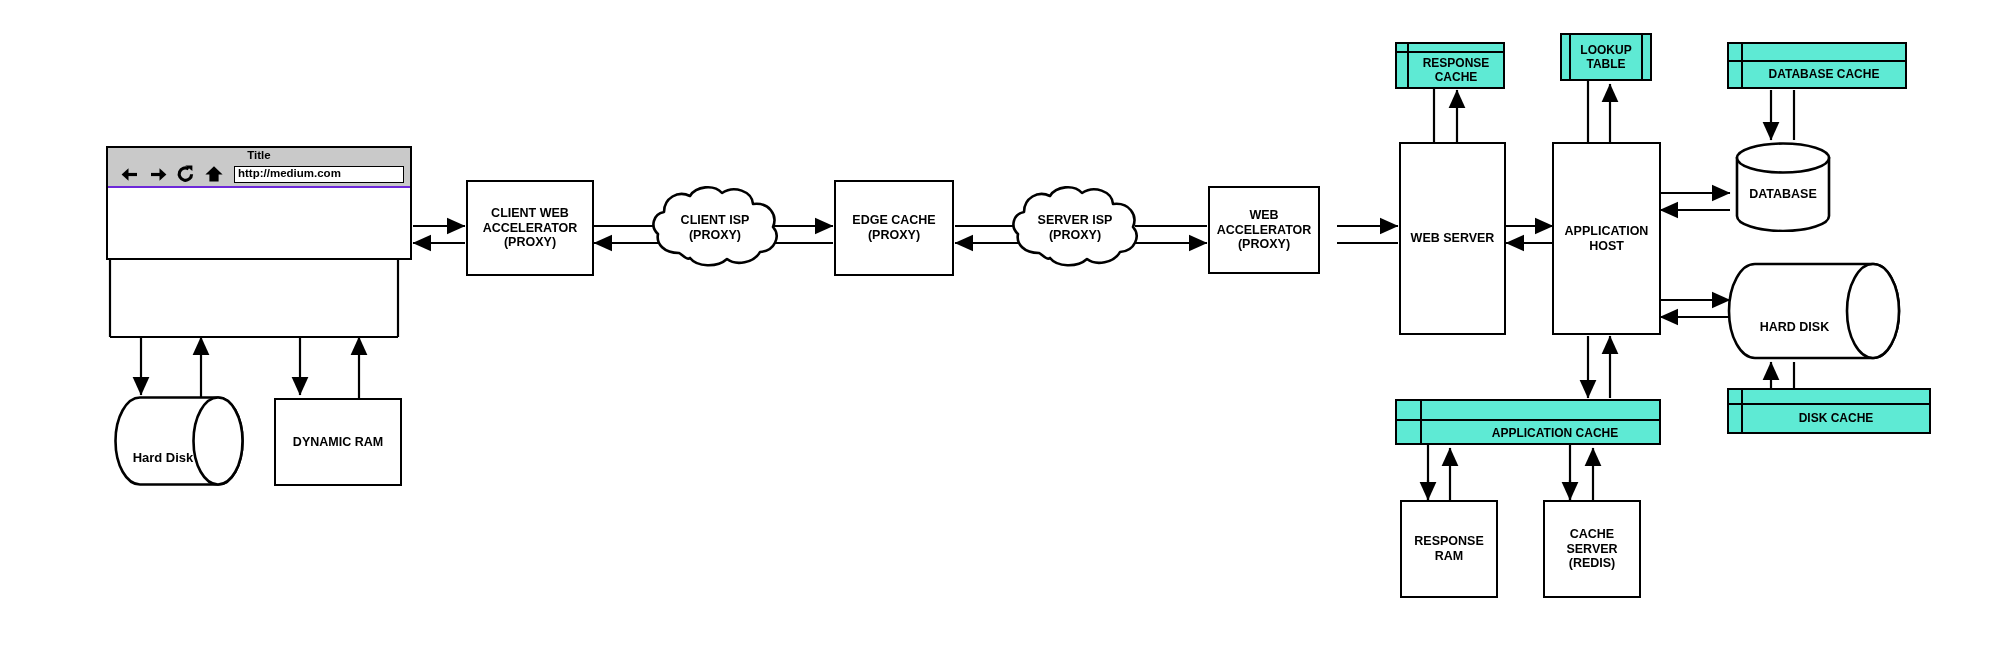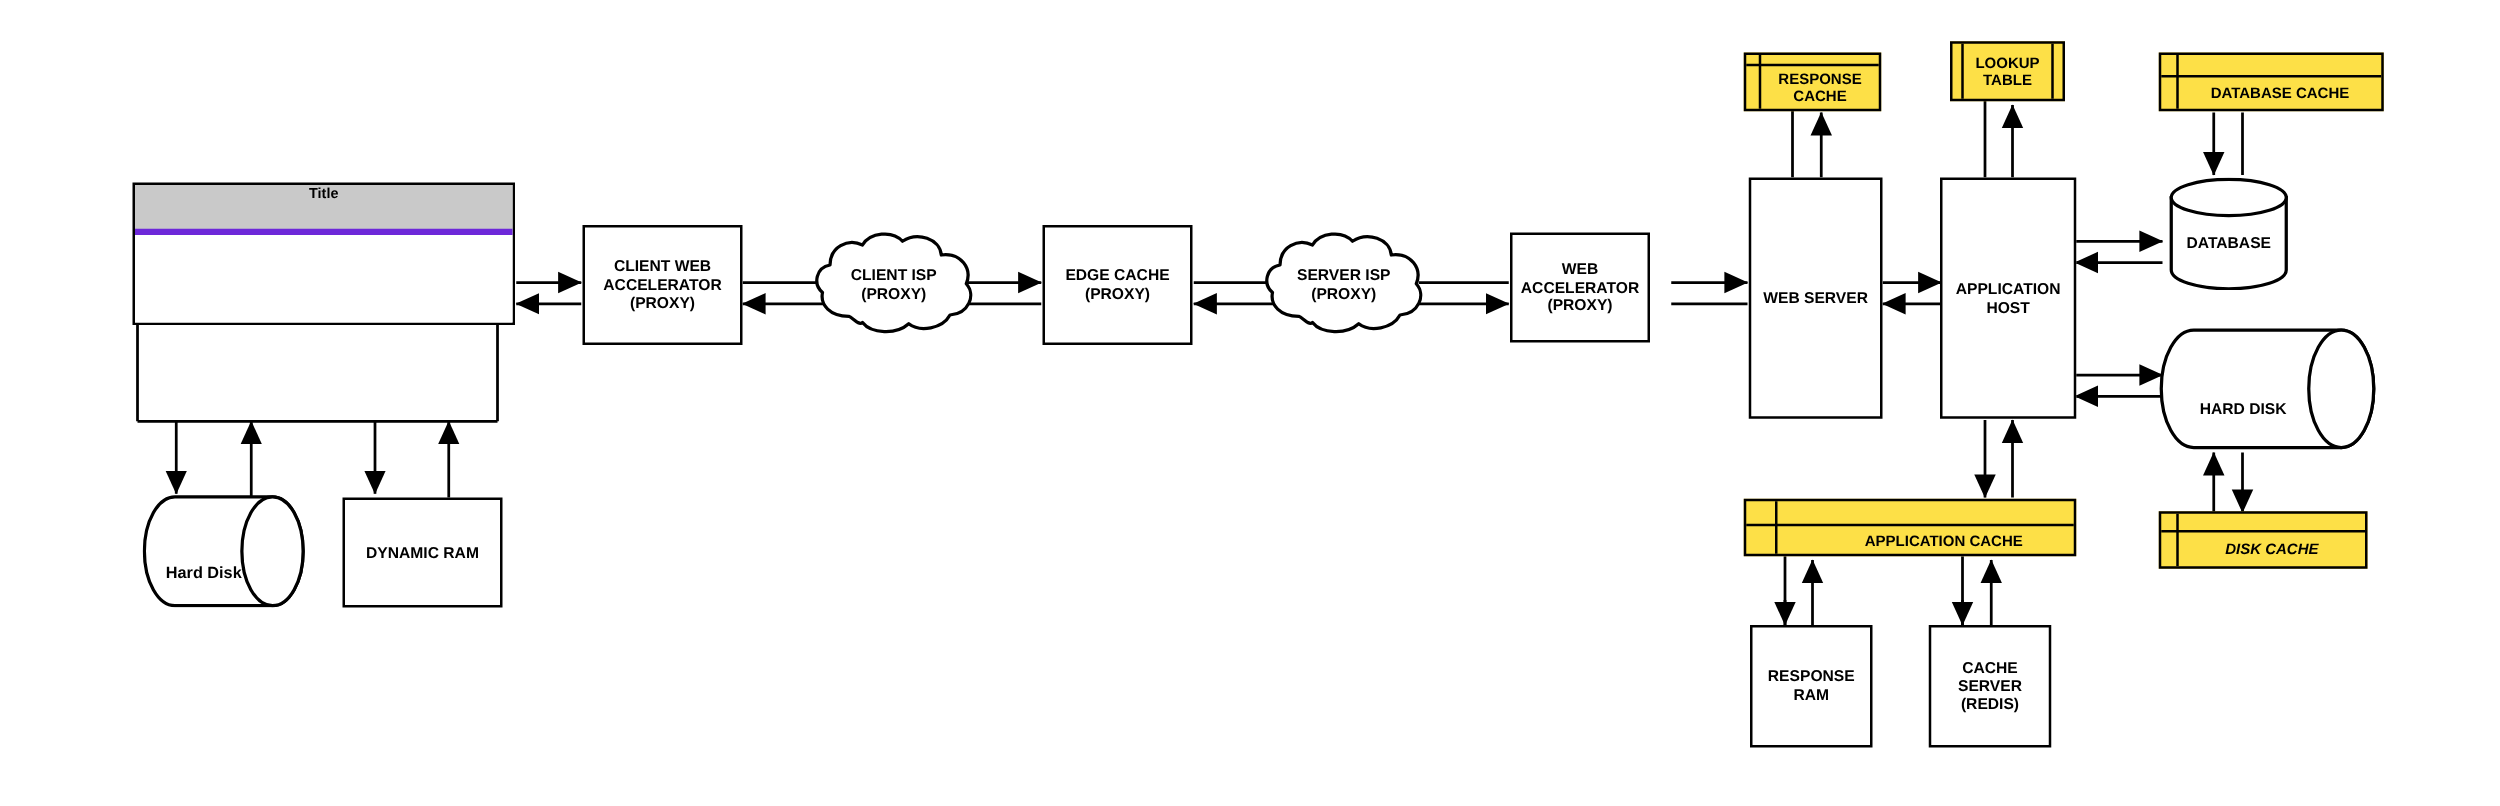--- a/index.html
+++ b/index.html
@@ -34,7 +34,7 @@
   .cylv .dtext{position:absolute;inset:0;display:flex;align-items:center;justify-content:center;font-weight:bold;text-align:center;}
 
   
-  .tbl{position:absolute;border:2.5px solid #000;background:#fde047;box-sizing:border-box;display:block;}
+  .tbl{position:absolute;border:2.5px solid #000;background:#5eead4;box-sizing:border-box;display:block;}
   .tbl .sidecol{position:absolute;top:0;bottom:0;left:0;border-right:2.5px solid #000;box-sizing:border-box;}
   .tbl .sidecol-r{position:absolute;top:0;bottom:0;right:0;border-left:2.5px solid #000;box-sizing:border-box;}
   .tbl .hdrrow{position:absolute;left:0;right:0;top:0;border-bottom:2.5px solid #000;box-sizing:border-box;}

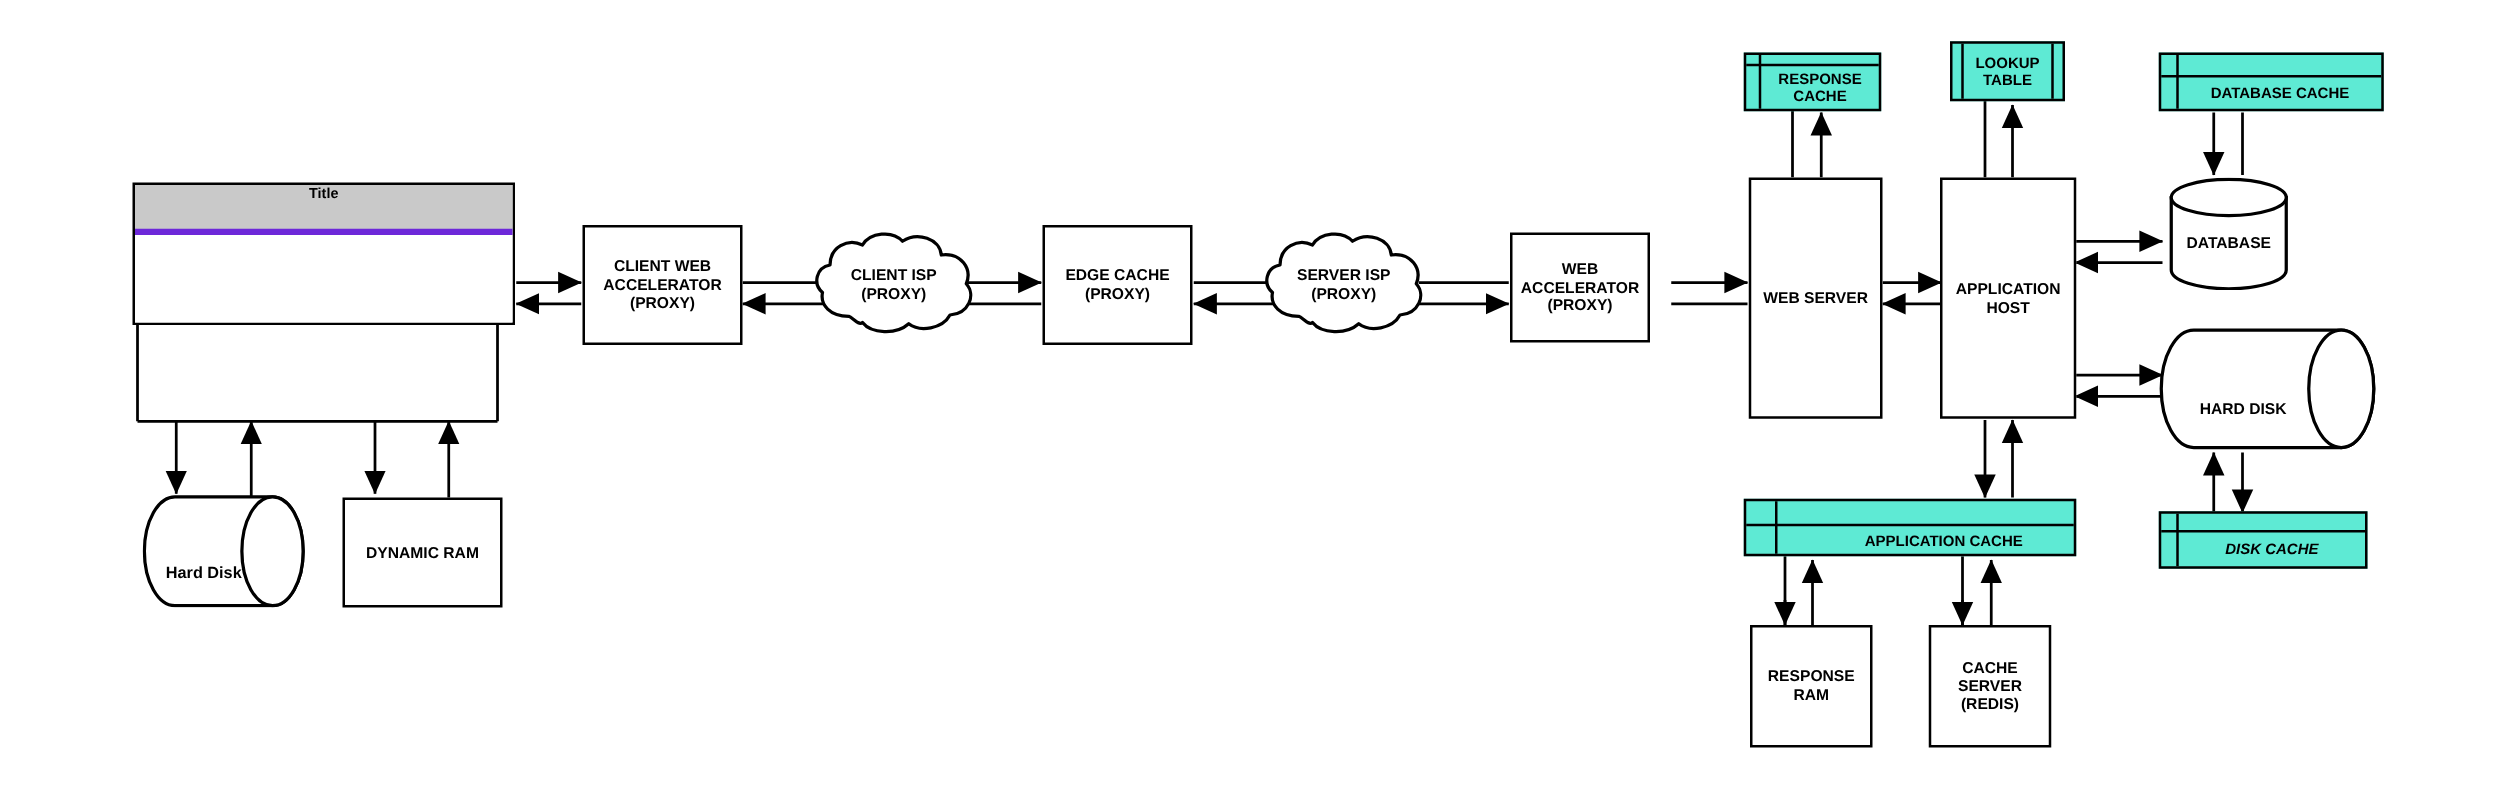--- a/index.html
+++ b/index.html
@@ -11,7 +11,7 @@
 
   
   .browser{position:absolute;border:2px solid #000;background:#fff;box-sizing:border-box;}
-  .browser-chrome{position:relative;height:40px;background:#c9c9c9;border-bottom:5px solid #6d28d9;box-sizing:border-box;}
+  .browser-chrome{position:relative;height:40px;background:#c9c9c9;border-bottom:2px solid #6d28d9;box-sizing:border-box;}
   .browser-title{position:absolute;top:1px;left:0;right:0;text-align:center;font-size:11.5px;font-weight:bold;color:#000;}
   .browser-bar{position:absolute;top:15px;left:8px;right:6px;height:22px;display:flex;align-items:center;gap:0px;}
   .navbtn{width:28px;height:22px;display:flex;align-items:center;justify-content:center;cursor:pointer;}

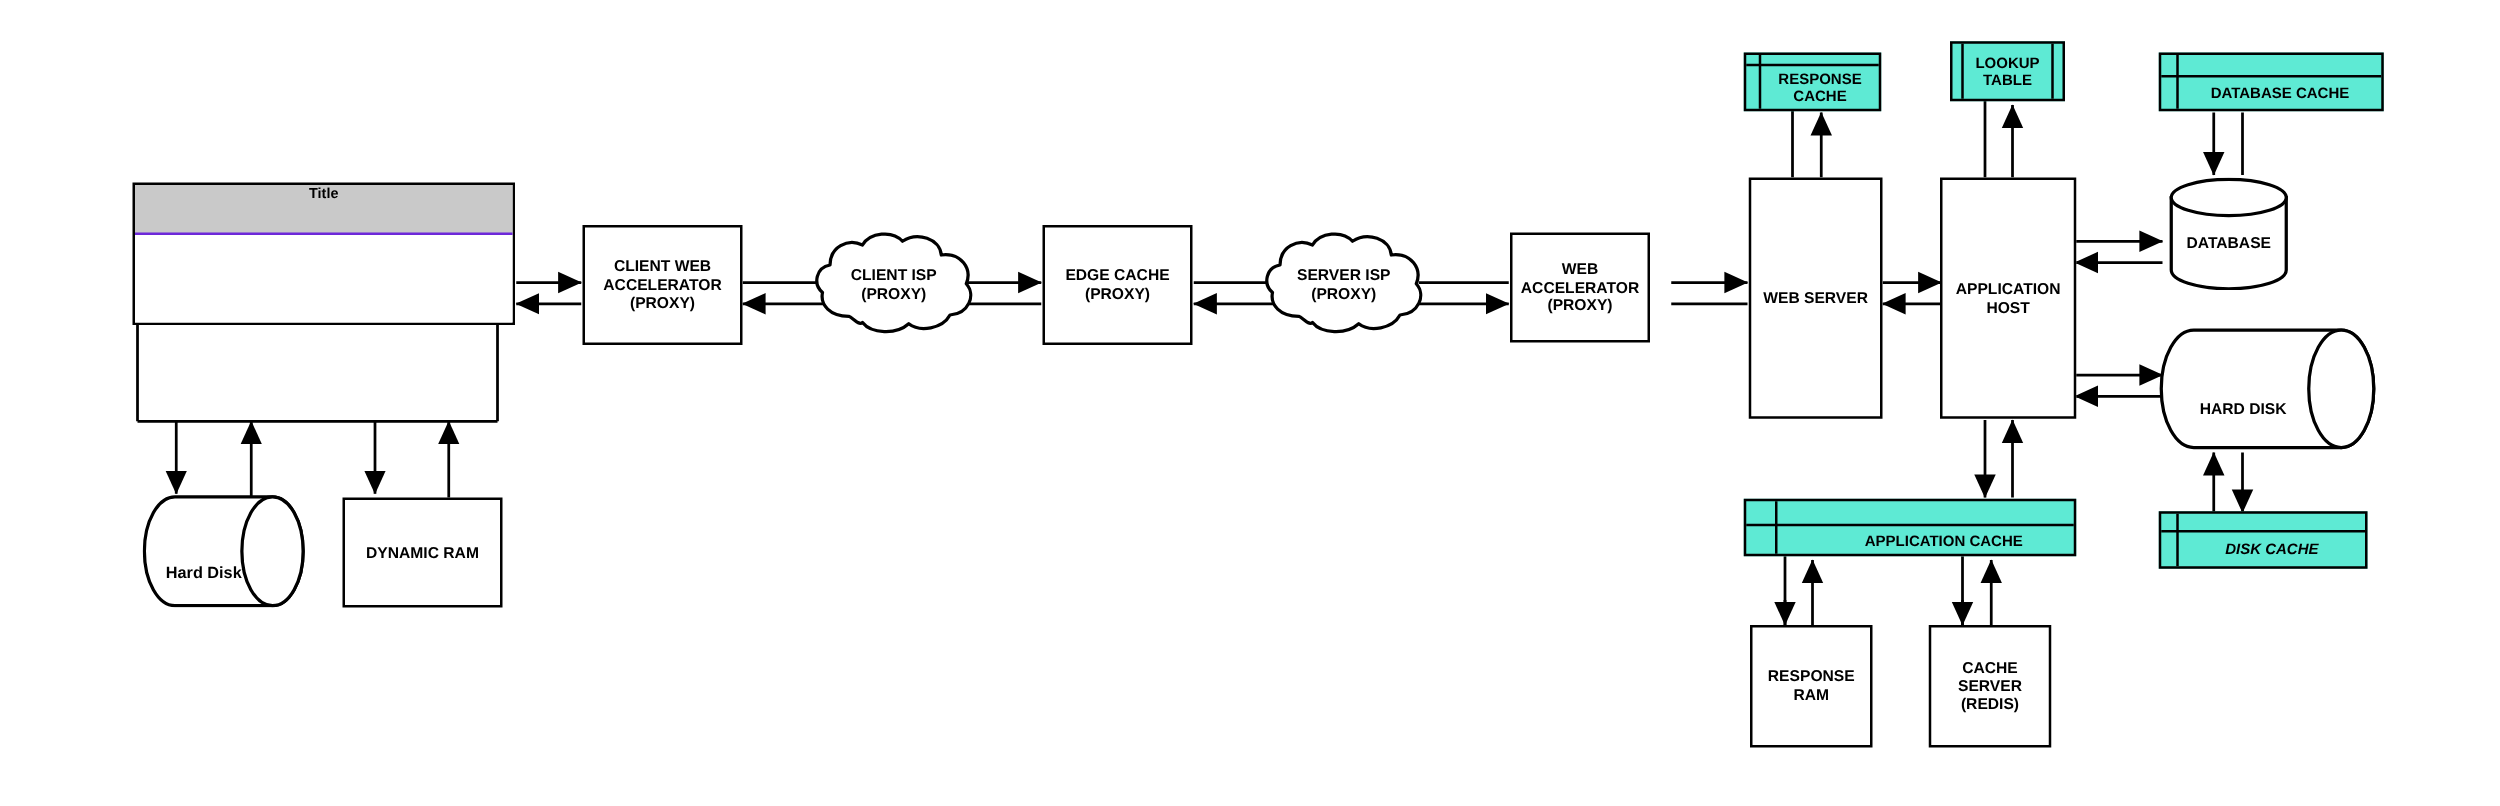--- a/index.html
+++ b/index.html
@@ -120,6 +120,34 @@
   <div class="browser" style="left:106px;top:146px;width:306px;height:114px;">
     <div class="browser-chrome">
       <div class="browser-title">Title</div>
+      <div class="browser-bar">
+        <div class="navbtn">
+          <svg width="20" height="17" viewBox="0 0 20 17">
+              <path d="M17,8.5 L6,8.5" stroke="#000" stroke-width="3.2"></path>
+              <path d="M8.5,2.2 L1.6,8.5 L8.5,14.8 z" fill="#000"></path>
+            </svg>
+        </div>
+        <div class="navbtn">
+          <svg width="20" height="17" viewBox="0 0 20 17">
+              <path d="M3,8.5 L14,8.5" stroke="#000" stroke-width="3.2"></path>
+              <path d="M11.5,2.2 L18.4,8.5 L11.5,14.8 z" fill="#000"></path>
+            </svg>
+        </div>
+        <div class="navbtn">
+          <svg width="20" height="18" viewBox="0 0 20 18">
+            <path d="M15.6,9.2 A6.2,6.2 0 1 1 12.6,3.8" stroke="#000" stroke-width="3.1" fill="none" stroke-linecap="butt"></path>
+            <path d="M9.4,0.4 L16.4,0.4 L16.4,6.0 z" fill="#000"></path>
+          </svg>
+        </div>
+        <div class="navbtn">
+          <svg width="20" height="18" viewBox="0 0 20 18">
+            <path d="M10,1.2 L18.6,9.6 L14.6,9.6 L14.6,16.4 L5.4,16.4 L5.4,9.6 L1.4,9.6 z" fill="#000"></path>
+          </svg>
+        </div>
+        <div class="urlbox">
+          <span class="urltext">http://medium.com</span>
+        </div>
+      </div>
     </div>
     <div class="browser-body" style="height:70px;"></div>
   </div>

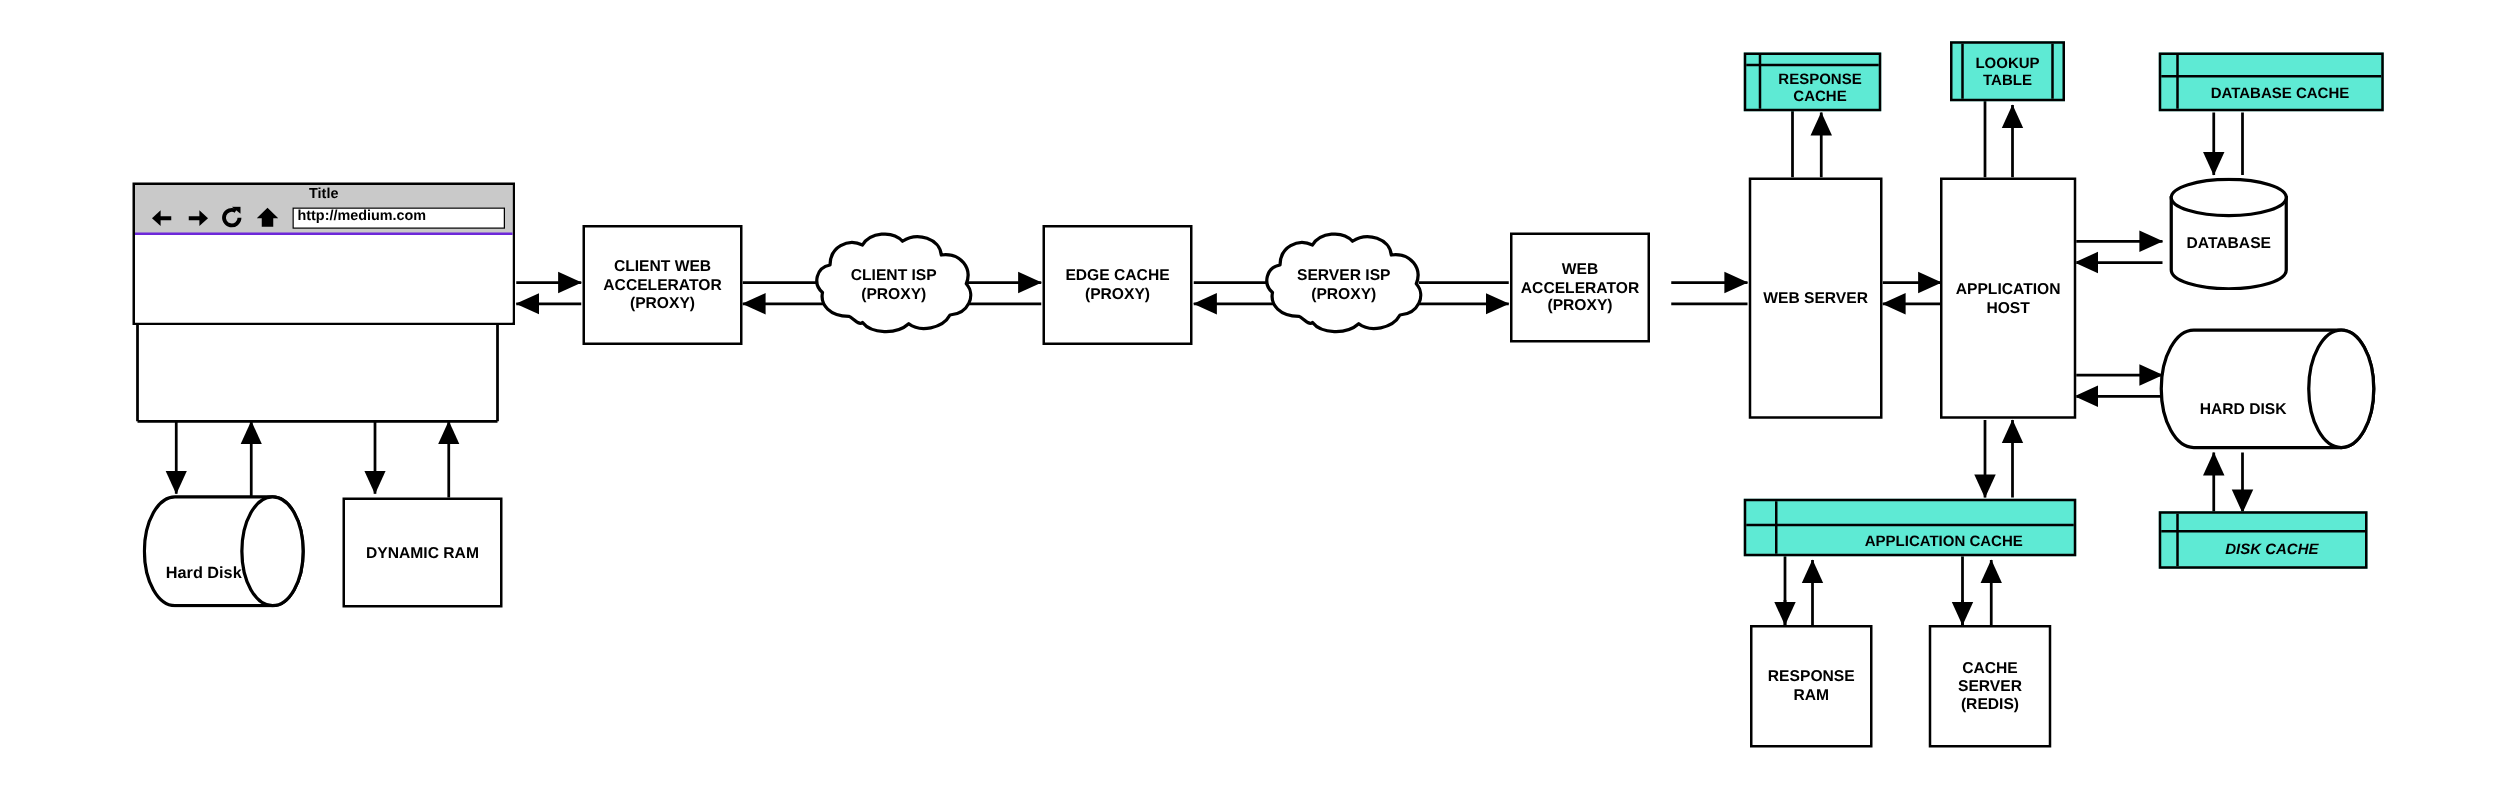--- a/index.html
+++ b/index.html
@@ -242,7 +242,7 @@
     <div class="dtext" style="padding-right:40px;">HARD DISK</div>
   </div>
 
-  <div class="tbl" style="left:1727px;top:409px;width:167px;height:46px;font-size:12px;font-style:italic;">
+  <div class="tbl" style="left:1727px;top:388px;width:204px;height:46px;font-size:12px;">
     <div class="sidecol" style="width:14px;"></div>
     <div class="hdrrow" style="height:15px;"></div>
     <div class="tcell" style="top:15px;left:14px;">DISK CACHE</div>

